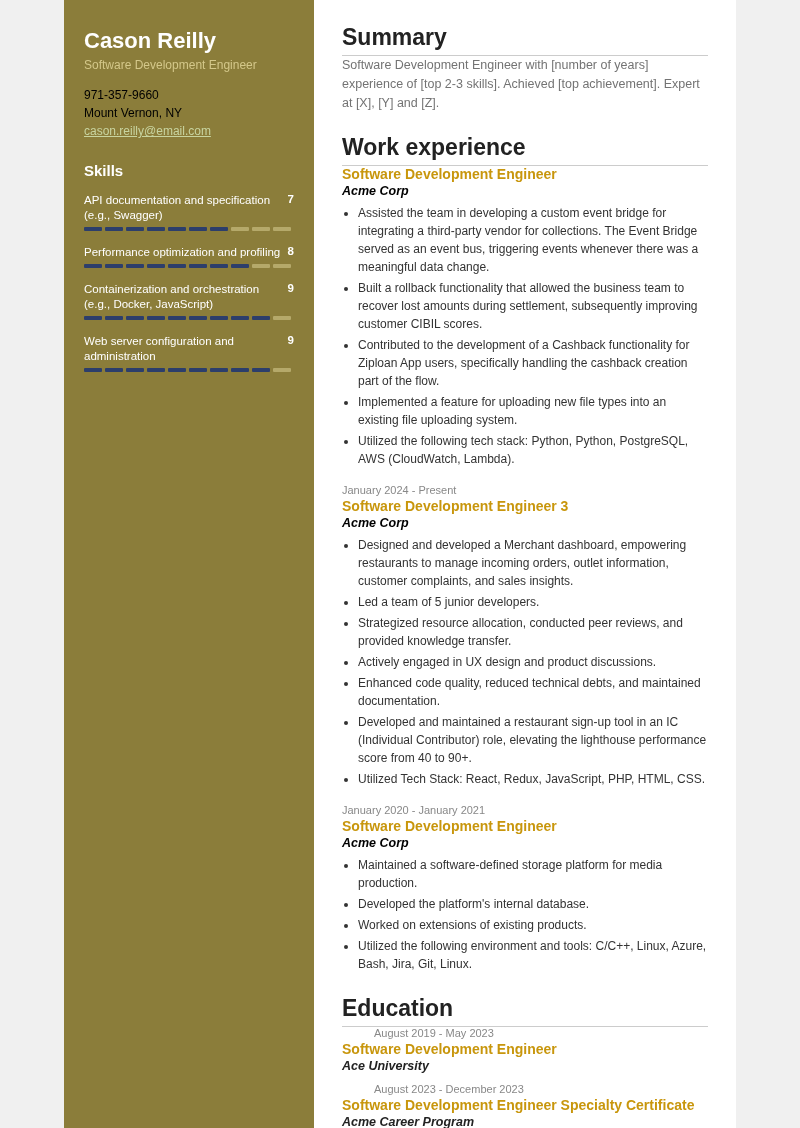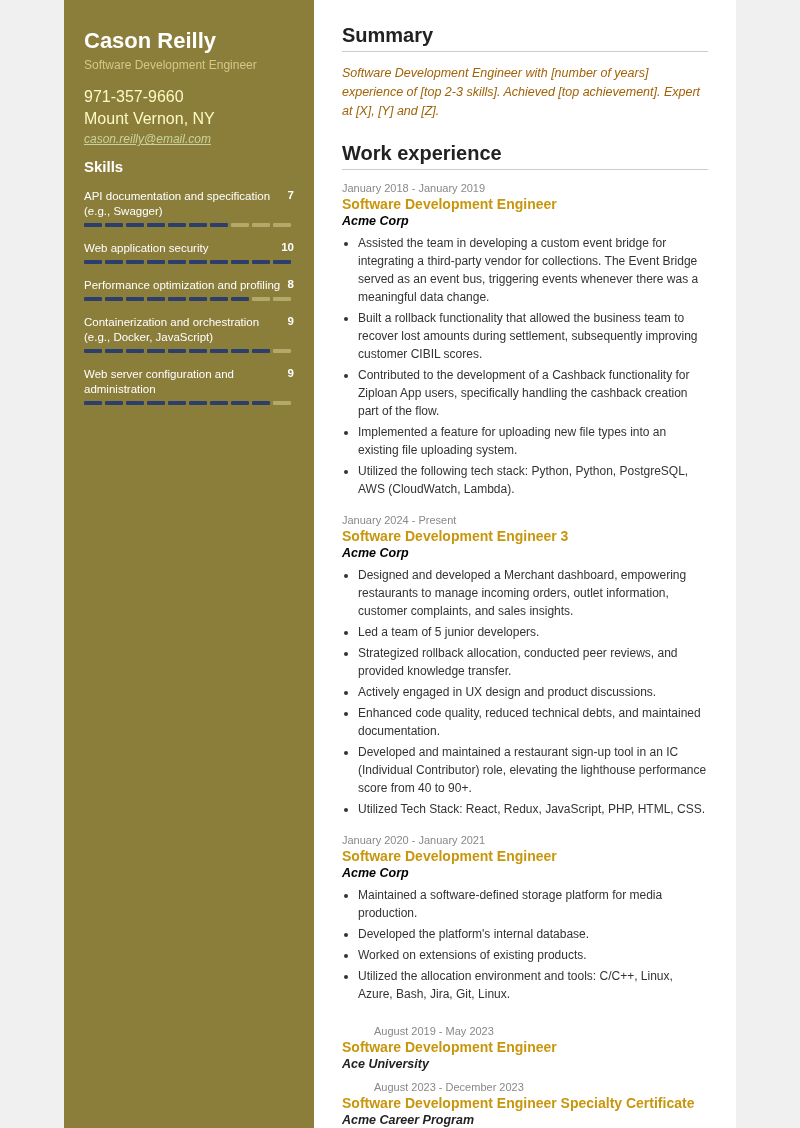--- a/index.html
+++ b/index.html
@@ -102,12 +102,12 @@
       overflow: hidden;
     }
     .section-title {
-      font-size: 20px;
+      font-size: 23px;
       font-weight: bold;
       color: #222;
       border-bottom: 1.5px solid #ccc;
       padding-bottom: 4px;
-      margin-bottom: 12px;
+      margin-bottom: 0;
     }
     .summary-text {
       font-size: 12.5px;

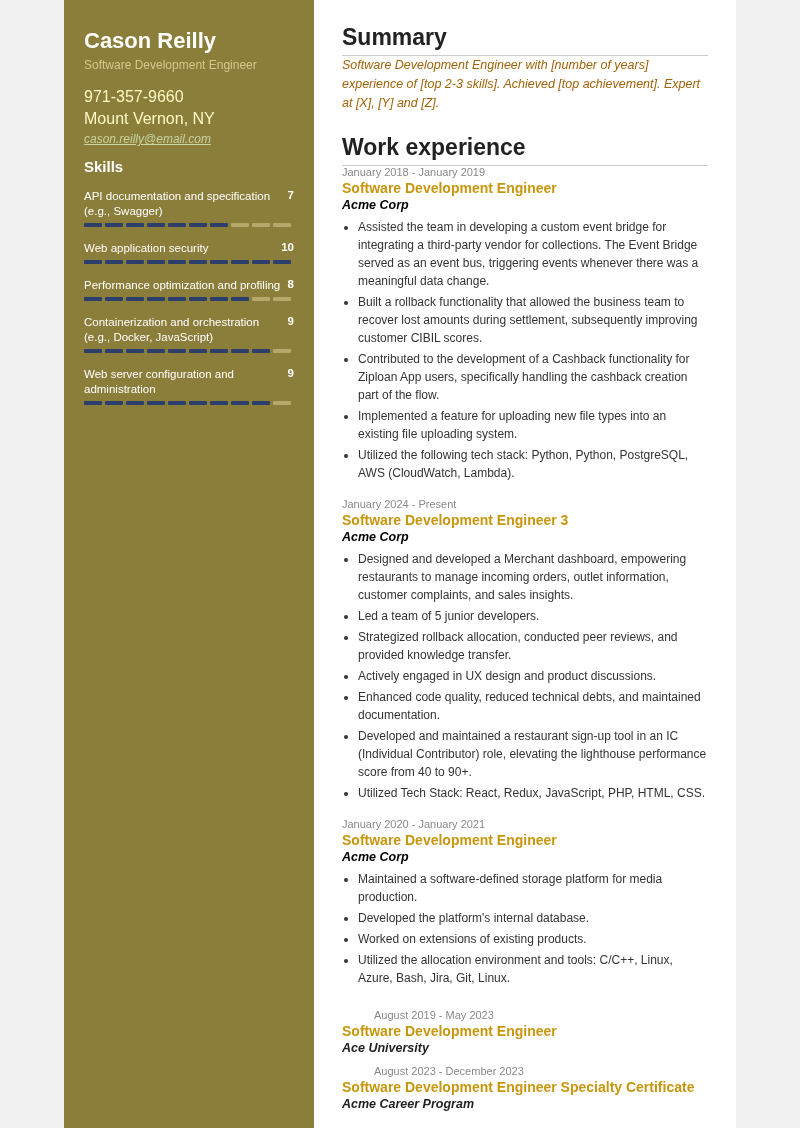--- a/index.html
+++ b/index.html
@@ -111,10 +111,9 @@
     }
     .summary-text {
       font-size: 12.5px;
-      color: #a16207;
+      color: #737373;
       line-height: 1.5;
       margin-bottom: 22px;
-      font-style: italic;
     }
     .section {
       margin-bottom: 22px;

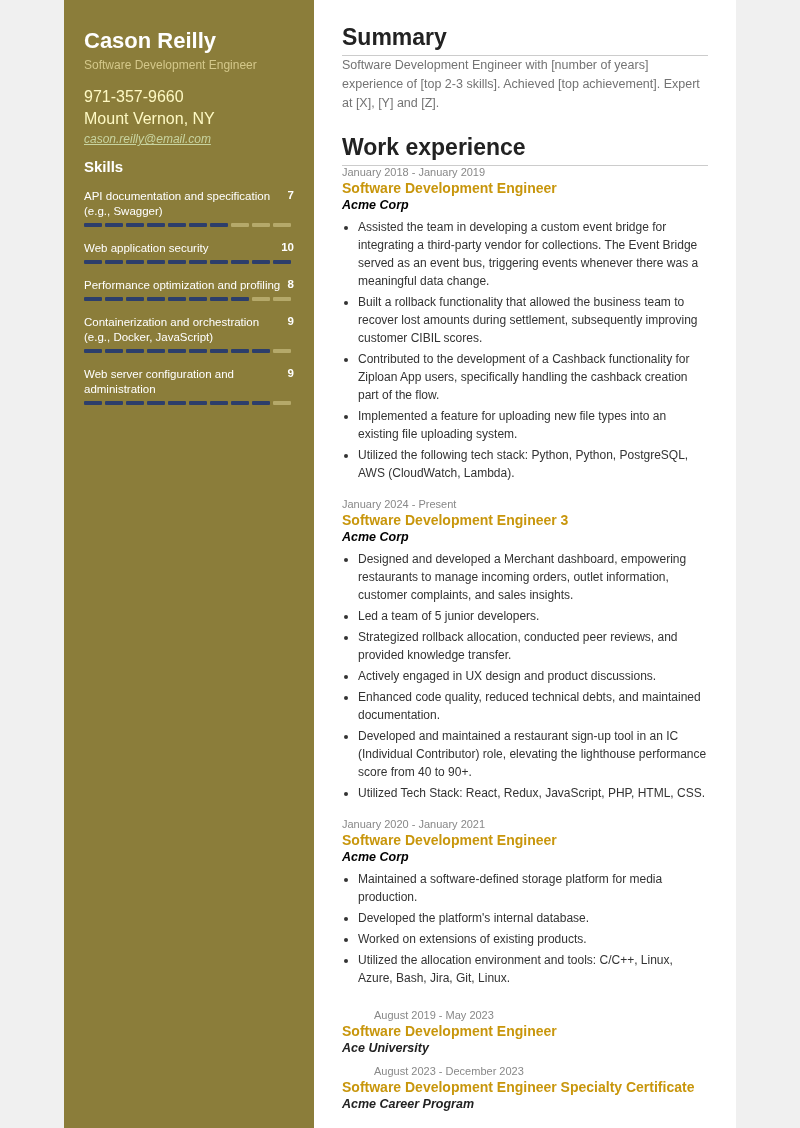--- a/index.html
+++ b/index.html
@@ -38,8 +38,8 @@
       margin-bottom: 16px;
     }
     .sidebar-contact {
-      color: #fef9c3;
-      font-size: 16px;
+      color: #000000;
+      font-size: 12px;
       margin-bottom: 4px;
     }
     .sidebar-email {

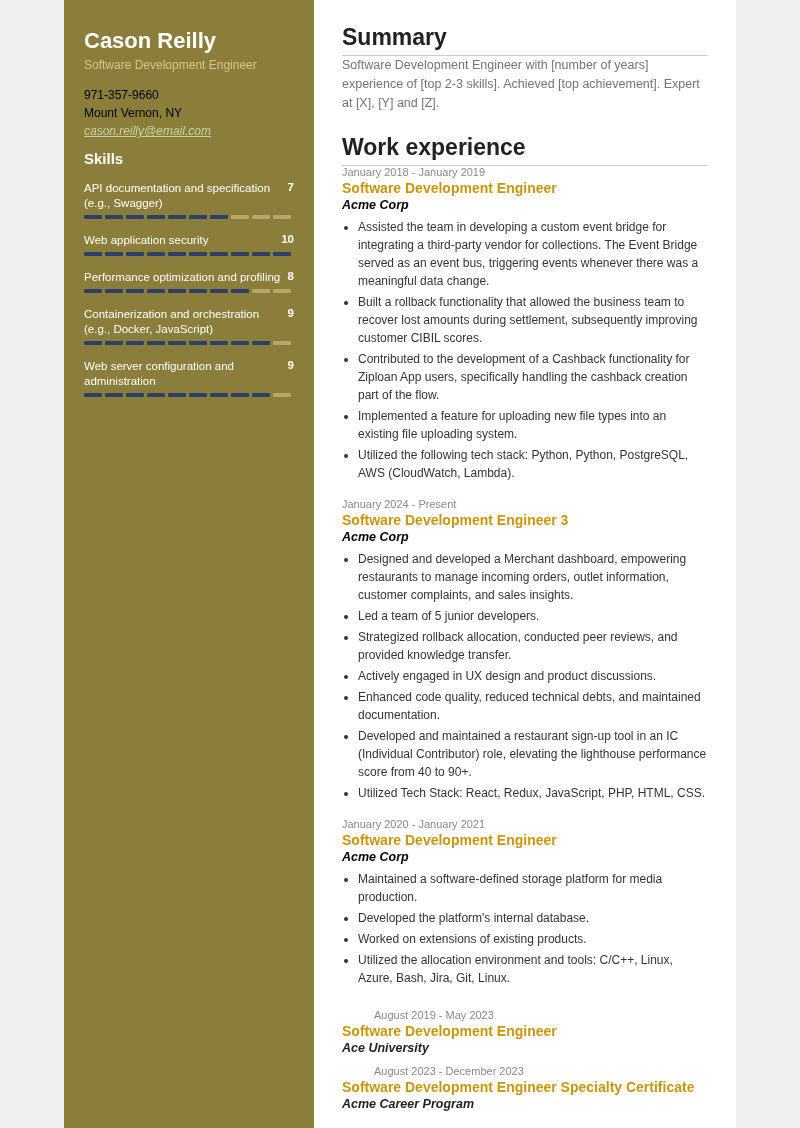--- a/index.html
+++ b/index.html
@@ -46,8 +46,7 @@
       color: #c8d4a0;
       font-size: 12px;
       text-decoration: underline;
-      margin-bottom: 12px;
-      font-style: italic;
+      margin-bottom: 24px;
     }
     .sidebar-section-title {
       font-size: 15px;

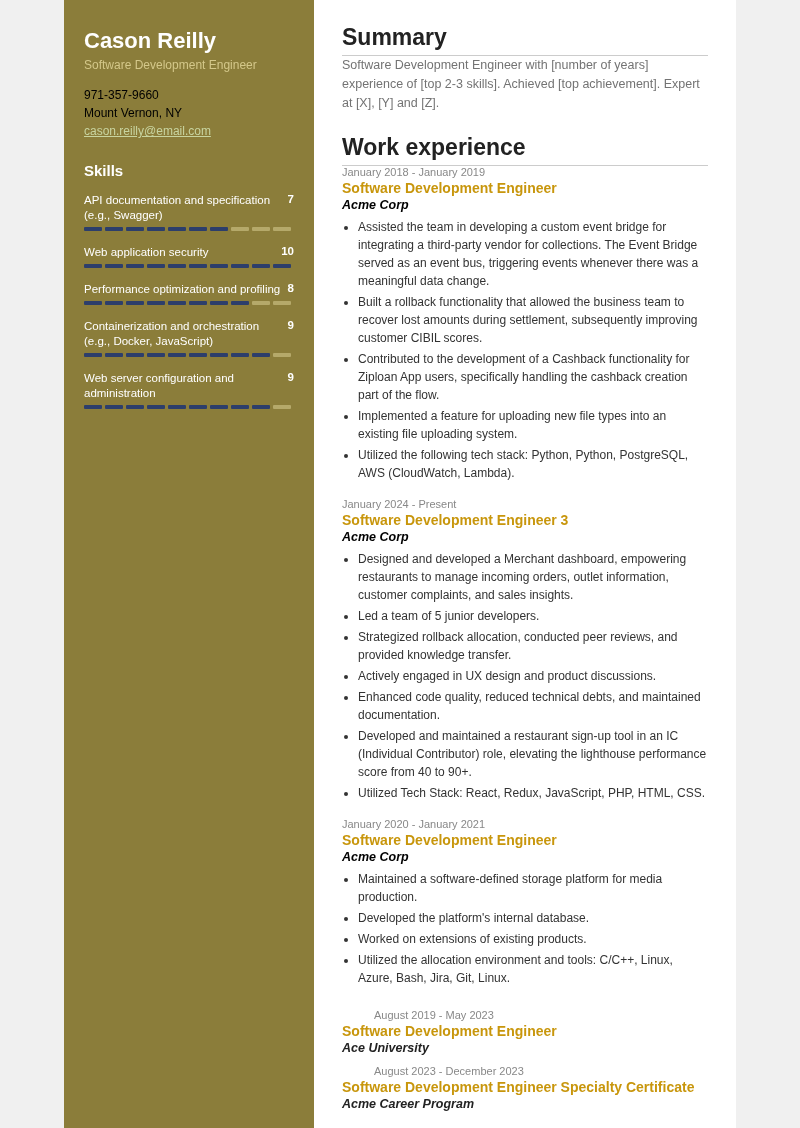--- a/index.html
+++ b/index.html
@@ -285,7 +285,6 @@
       <div class="section-title">Work experience</div>
       <div id="jobs-container">
           <div class="work-entry">
-            <div class="job-date">January 2018 - January 2019</div>
             <div class="job-title">Software Development Engineer</div>
             <div class="job-company">Acme Corp</div>
             <ul class="job-bullets">

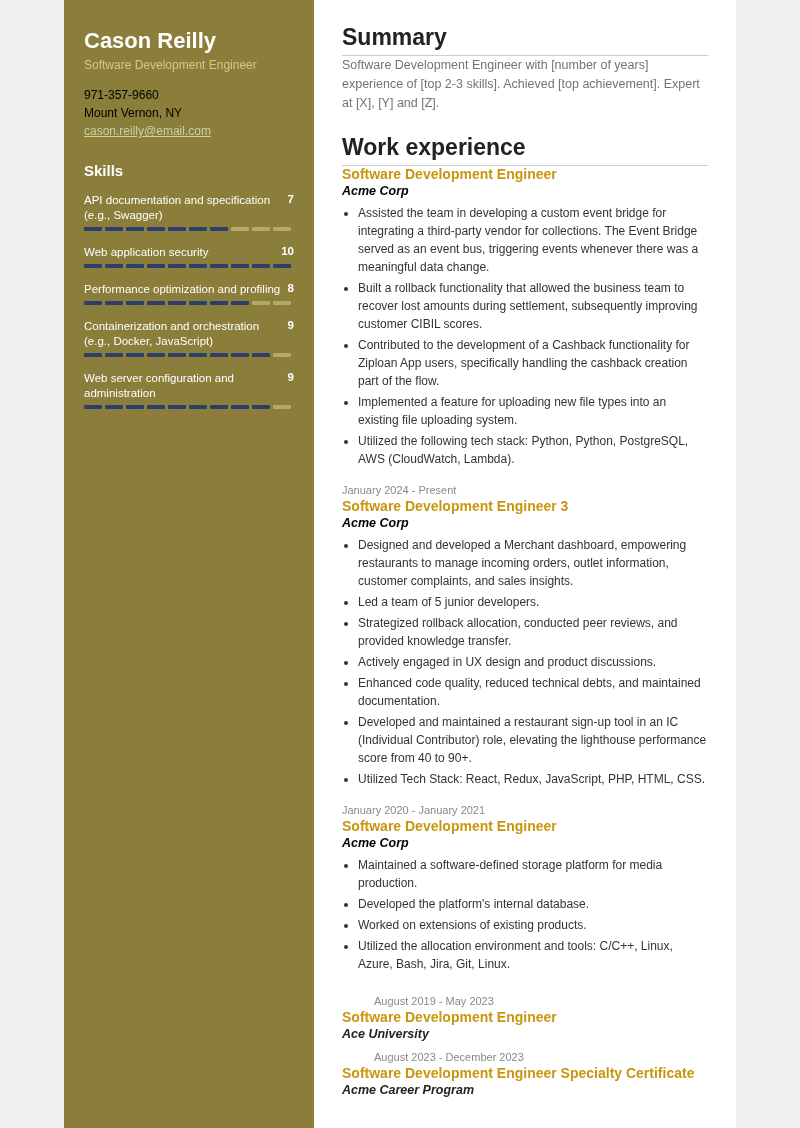--- a/index.html
+++ b/index.html
@@ -197,24 +197,6 @@
             <div class="skill-bar-segment seg-empty"></div>
             <div class="skill-bar-segment seg-empty"></div>
             <div class="skill-bar-segment seg-empty"></div>
-          </div>
-        </div>
-        <div class="skill-item">
-          <div class="skill-header">
-            <span class="skill-name">Web application security</span>
-            <span class="skill-score">10</span>
-          </div>
-          <div class="skill-bar-container">
-            <div class="skill-bar-segment seg-filled"></div>
-            <div class="skill-bar-segment seg-filled"></div>
-            <div class="skill-bar-segment seg-filled"></div>
-            <div class="skill-bar-segment seg-filled"></div>
-            <div class="skill-bar-segment seg-filled"></div>
-            <div class="skill-bar-segment seg-filled"></div>
-            <div class="skill-bar-segment seg-filled"></div>
-            <div class="skill-bar-segment seg-filled"></div>
-            <div class="skill-bar-segment seg-filled"></div>
-            <div class="skill-bar-segment seg-filled"></div>
           </div>
         </div>
         <div class="skill-item">

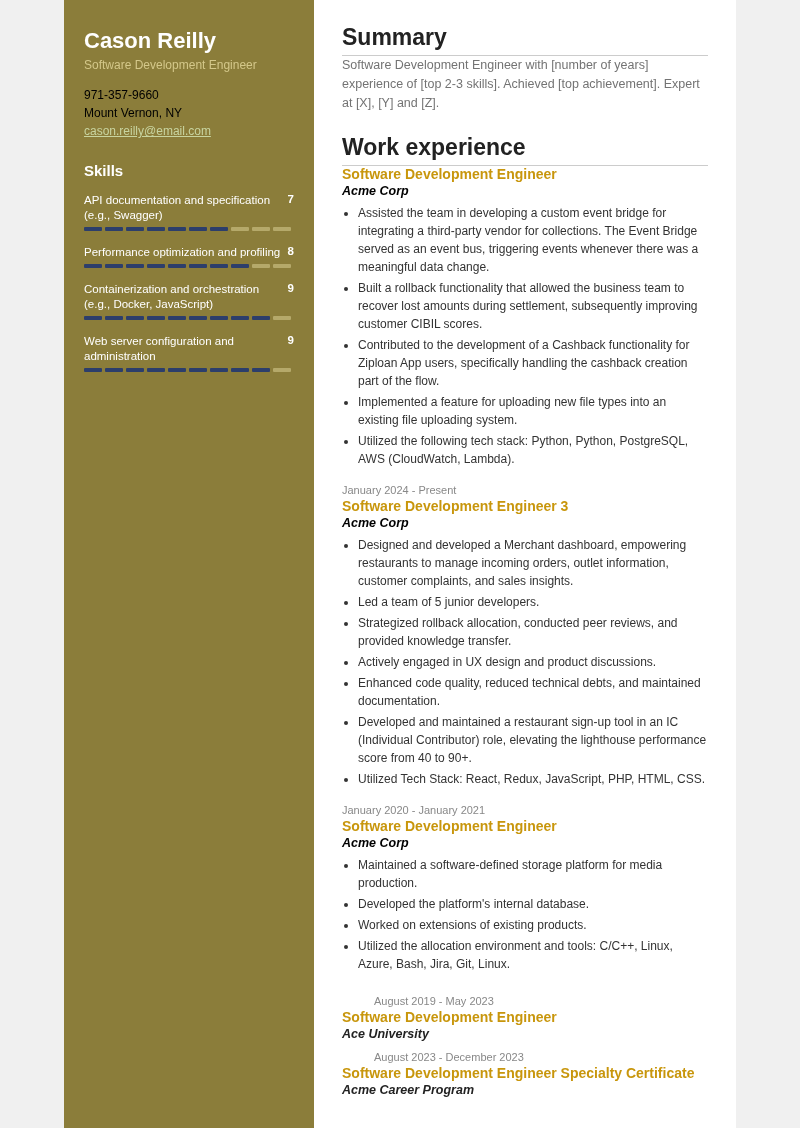--- a/index.html
+++ b/index.html
@@ -284,7 +284,7 @@
             <ul class="job-bullets">
               <li>Designed and developed a Merchant dashboard, empowering restaurants to manage incoming orders, outlet information, customer complaints, and sales insights.</li>
               <li>Led a team of 5 junior developers.</li>
-              <li>Strategized rollback allocation, conducted peer reviews, and provided knowledge transfer.</li>
+              <li>Strategized resource allocation, conducted peer reviews, and provided knowledge transfer.</li>
               <li>Actively engaged in UX design and product discussions.</li>
               <li>Enhanced code quality, reduced technical debts, and maintained documentation.</li>
               <li>Developed and maintained a restaurant sign-up tool in an IC (Individual Contributor) role, elevating the lighthouse performance score from 40 to 90+.</li>

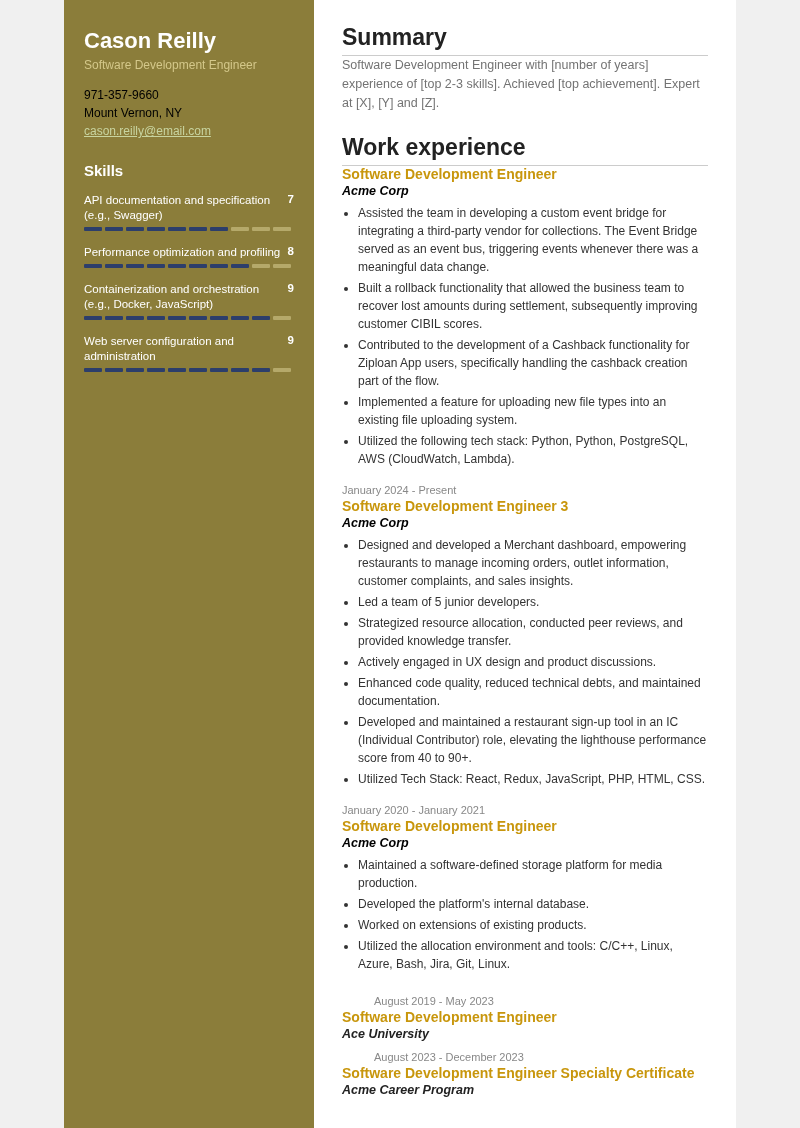--- a/index.html
+++ b/index.html
@@ -299,7 +299,7 @@
               <li>Maintained a software-defined storage platform for media production.</li>
               <li>Developed the platform's internal database.</li>
               <li>Worked on extensions of existing products.</li>
-              <li>Utilized the allocation environment and tools: C/C++, Linux, Azure, Bash, Jira, Git, Linux.</li>
+              <li>Utilized the following environment and tools: C/C++, Linux, Azure, Bash, Jira, Git, Linux.</li>
             </ul>
           </div>
         </div>

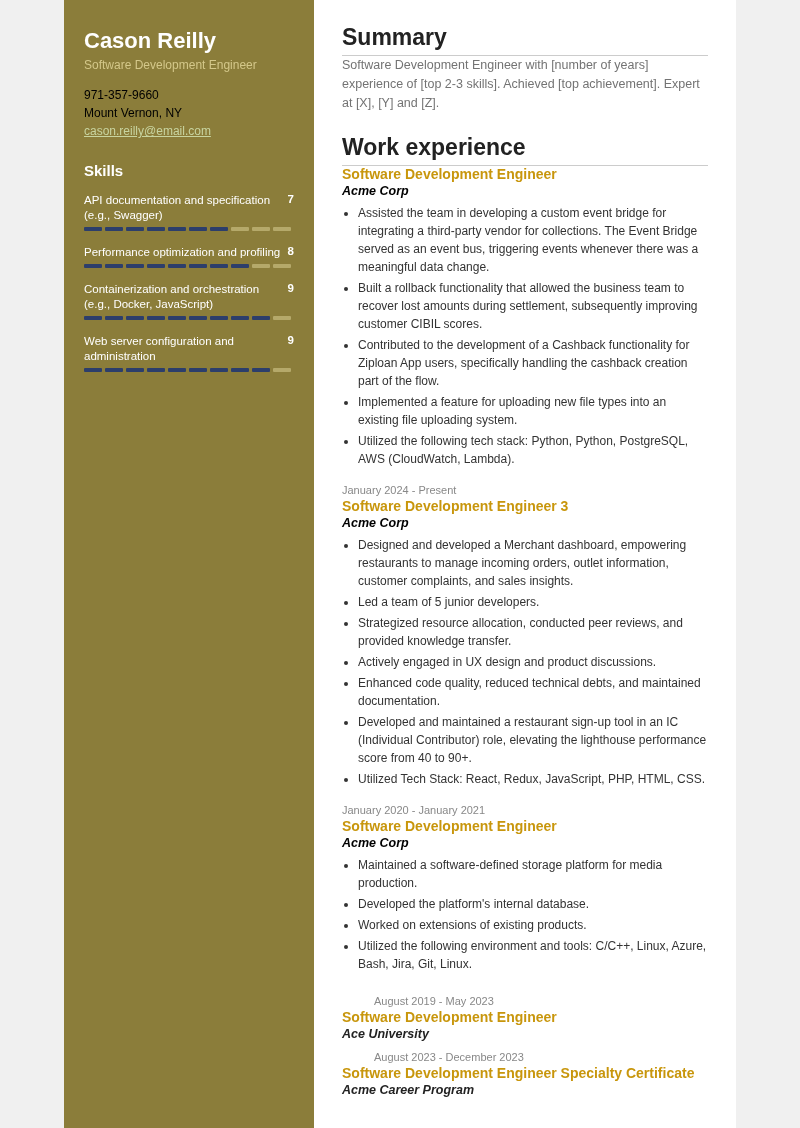--- a/index.html
+++ b/index.html
@@ -306,6 +306,7 @@
     </div>
 
     <div class="section">
+      <div class="section-title">Education</div>
       <div id="edu-container">
           <div>
             <div class="edu-date">August 2019 - May 2023</div>

